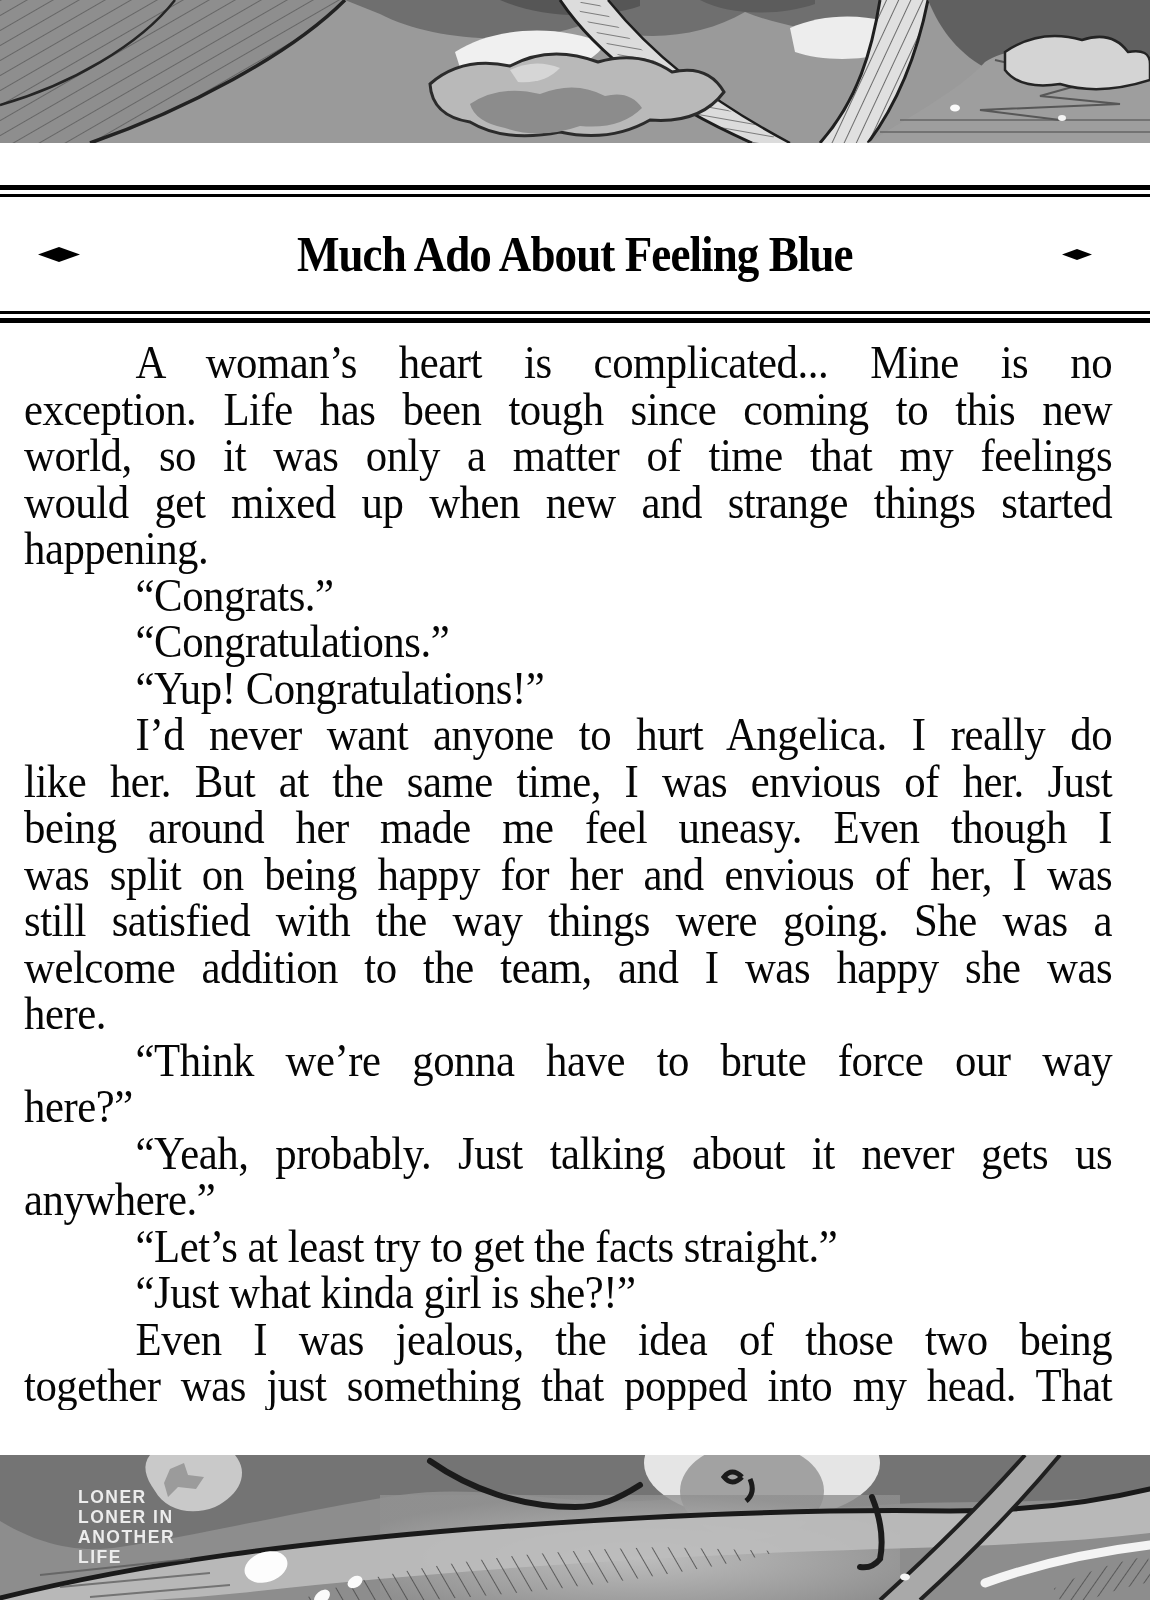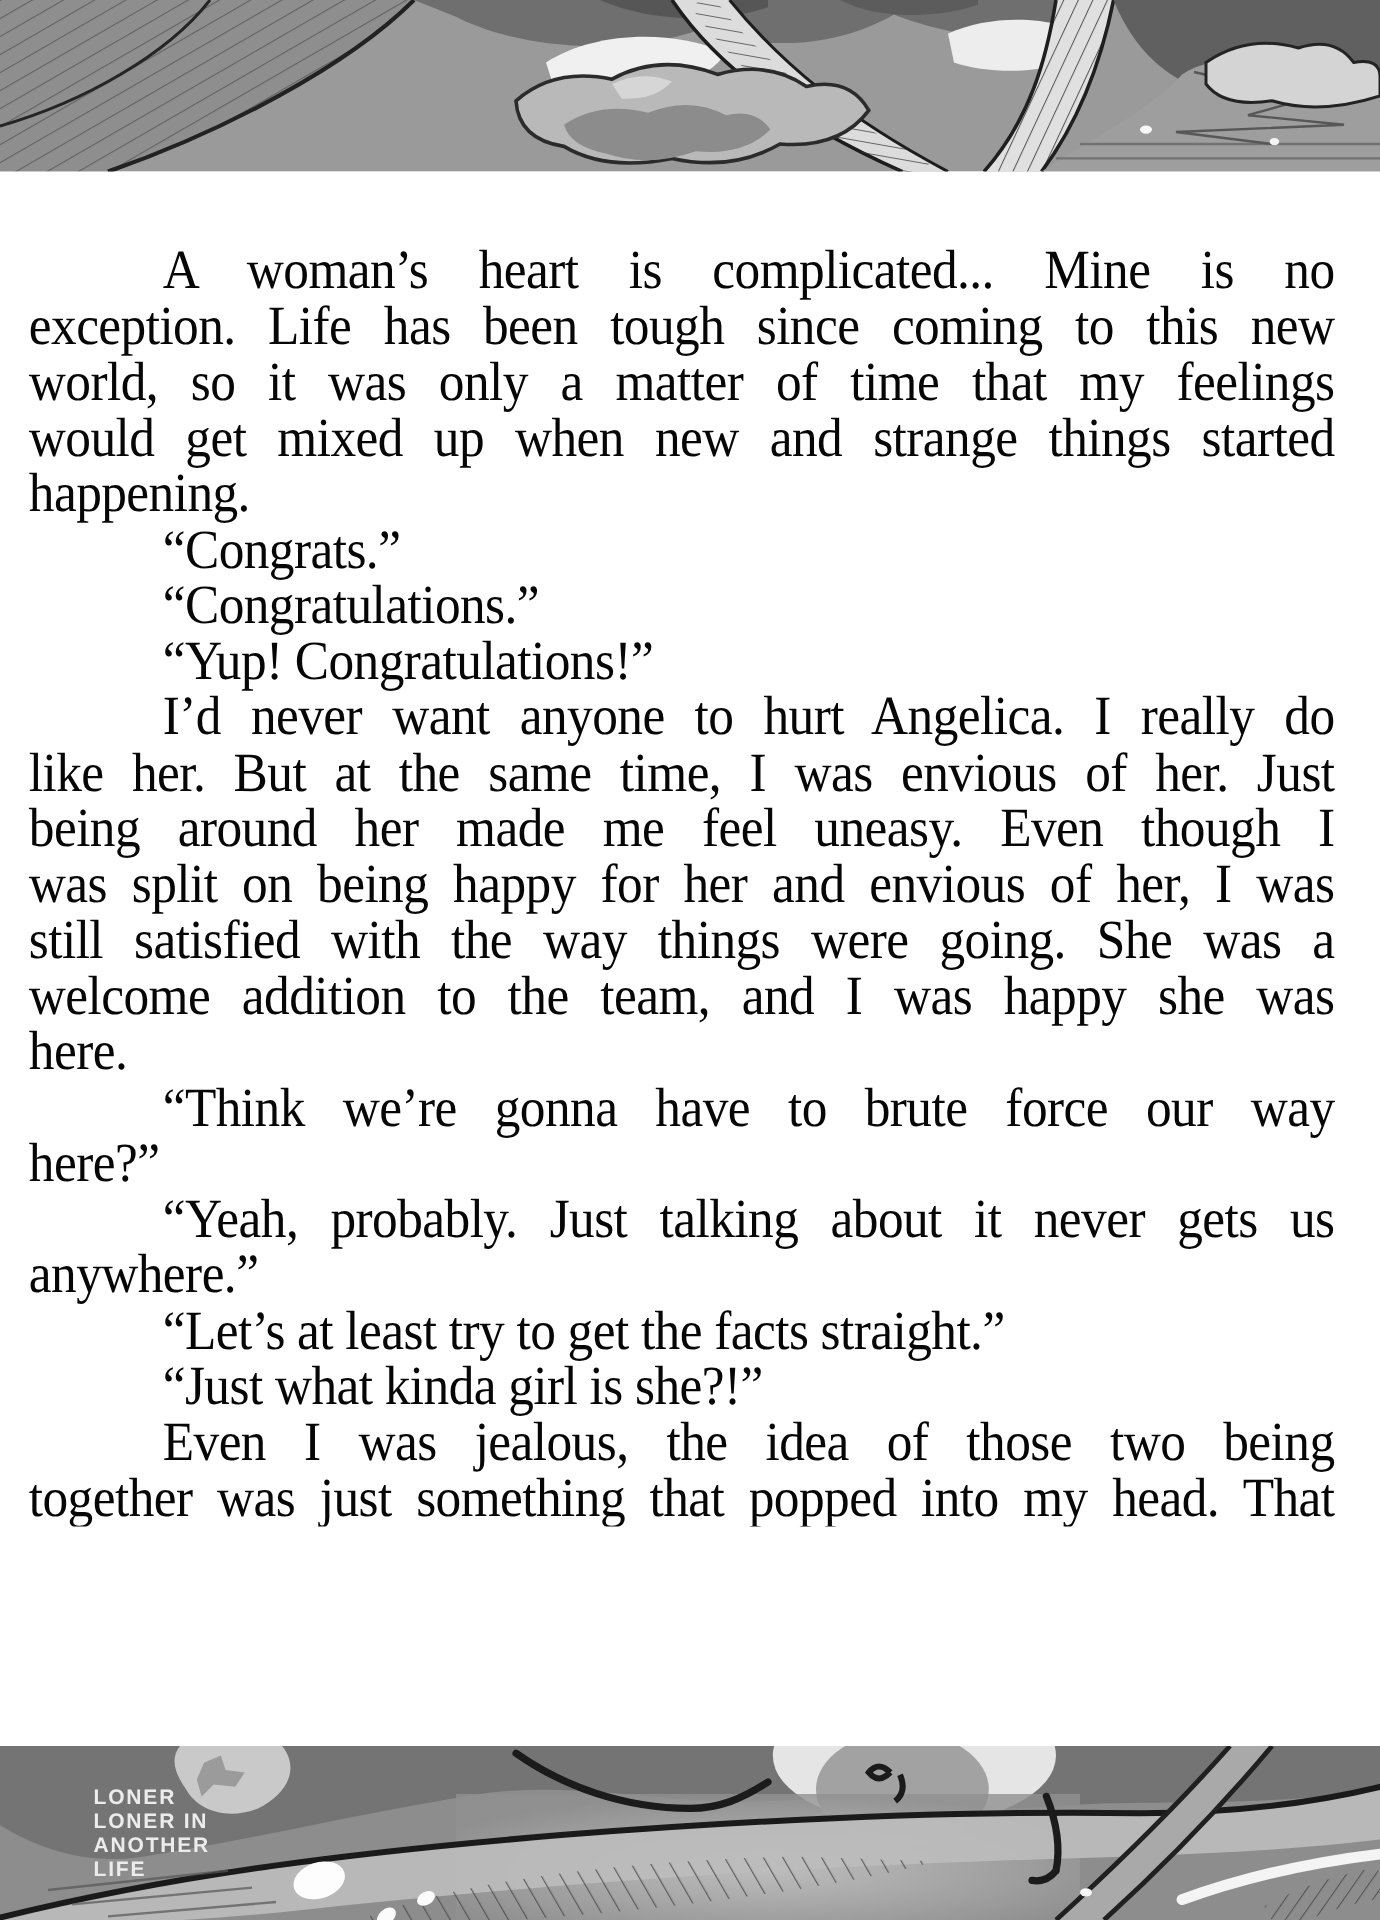--- a/index.html
+++ b/index.html
@@ -95,6 +95,21 @@
 
   <div class="gap-top"></div>
 
+  <div>
+    <div class="rule-thick"></div>
+    <div class="rule-gap"></div>
+    <div class="rule-thin"></div>
+
+    <div class="title-row">
+      <span class="diamond diamond-left"></span>
+      <h1 class="title">Much Ado About Feeling Blue</h1>
+      <span class="diamond diamond-right"></span>
+    </div>
+
+    <div class="rule-thin"></div>
+    <div class="rule-gap"></div>
+    <div class="rule-thick"></div>
+  </div>
 
   <div class="body-text">
       <div class="bodyline indent">A woman’s heart is complicated... Mine is no</div>

